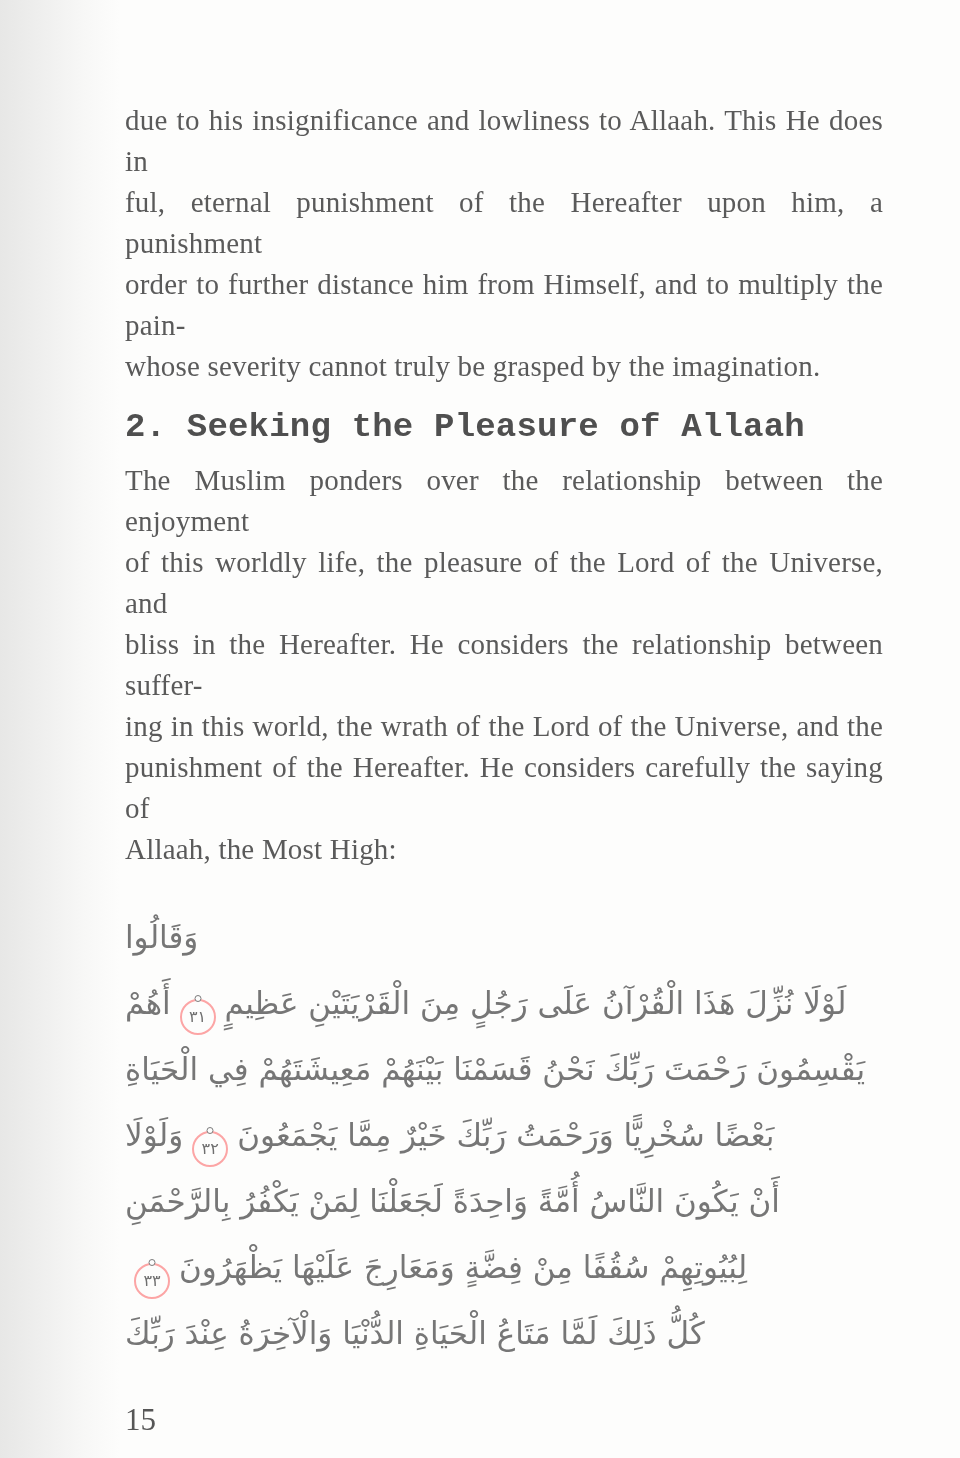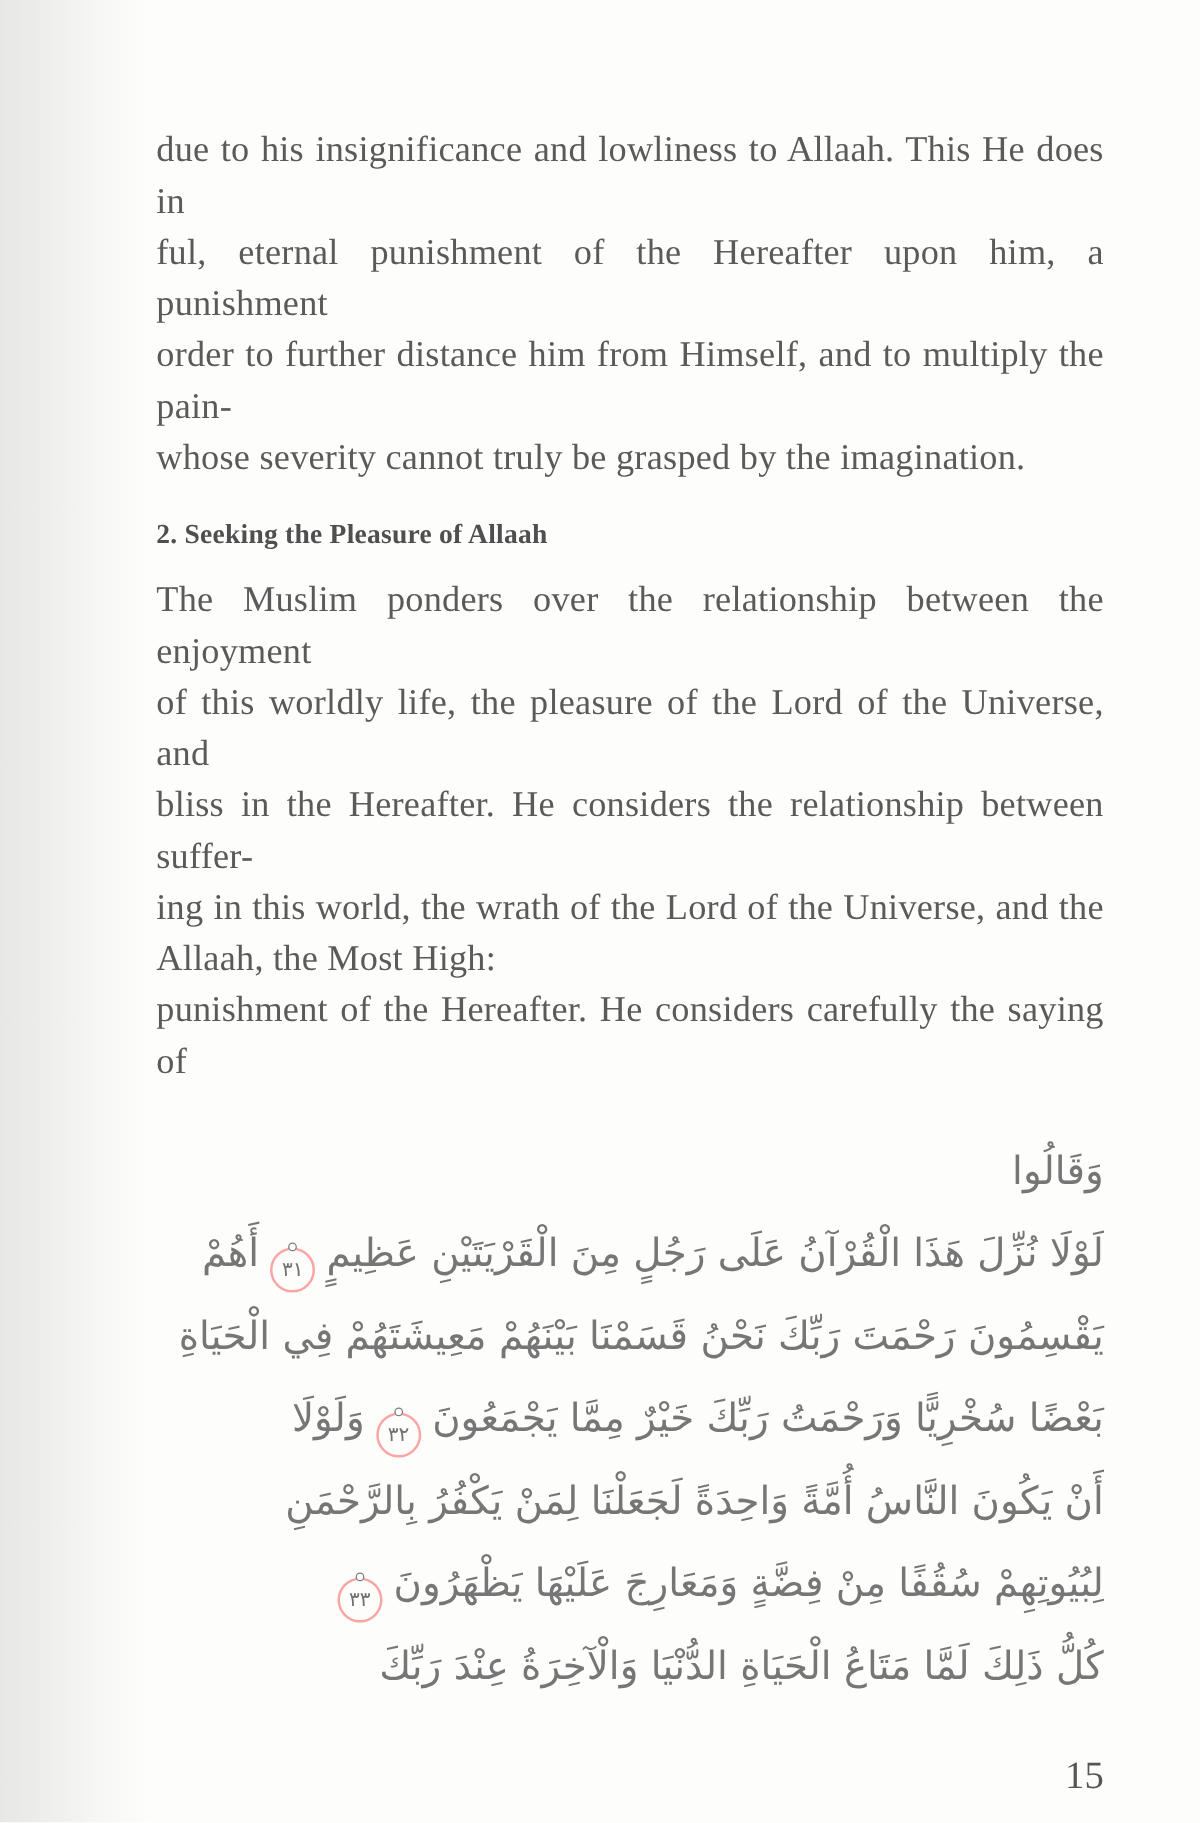--- a/index.html
+++ b/index.html
@@ -37,11 +37,12 @@
   }
   .heading {
     margin-top: 22px;
-    font-size: 22px;
+    font-size: 34px;
     line-height: 36px;
     font-weight: bold;
     color: #4f4f4f;
     letter-spacing: 0.2px;
+    font-family: Liberation Mono, monospace;
   }
   .para2 { margin-top: 15px; }
   .quran {

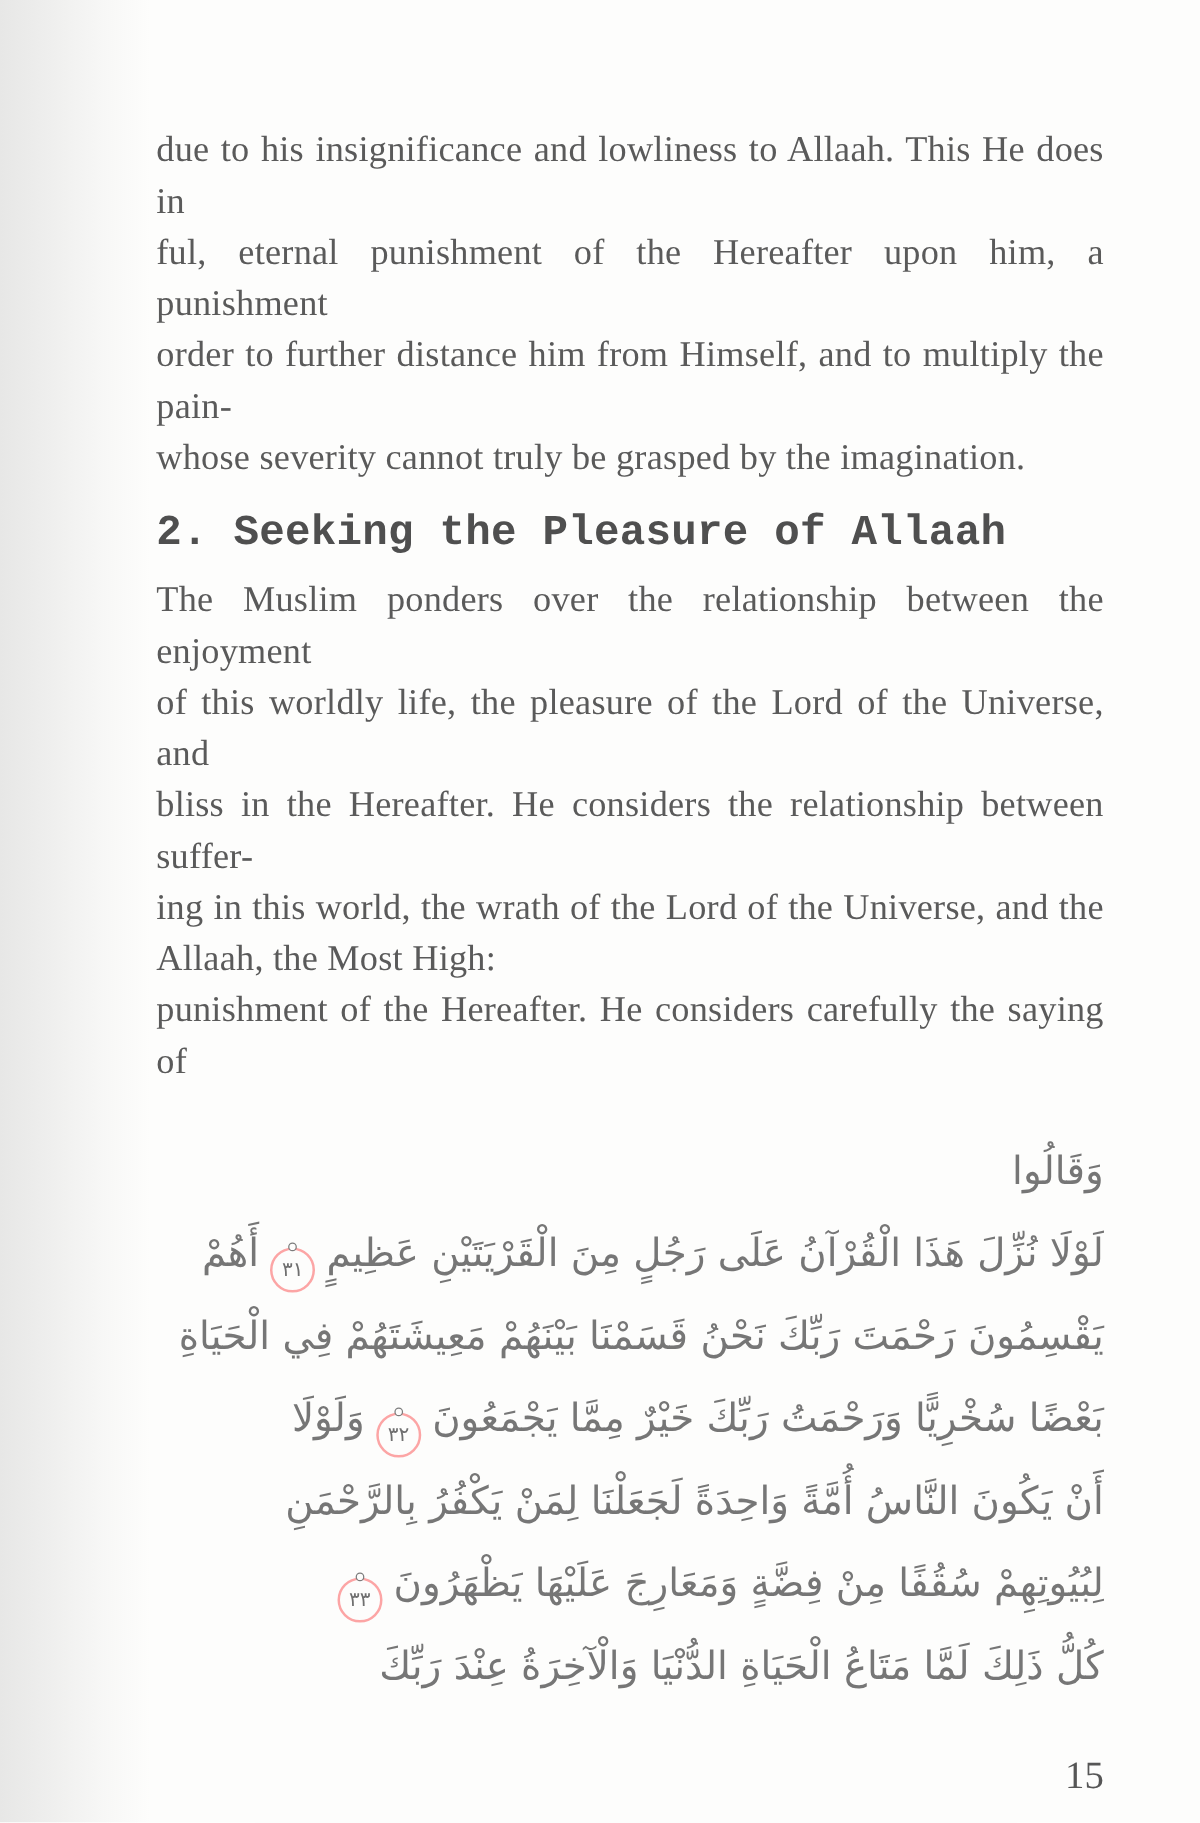--- a/index.html
+++ b/index.html
@@ -116,8 +116,8 @@
       <div class="body-line">of this worldly life, the pleasure of the Lord of the Universe, and</div>
       <div class="body-line">bliss in the Hereafter. He considers the relationship between suffer-</div>
       <div class="body-line">ing in this world, the wrath of the Lord of the Universe, and the</div>
+      <div class="body-line">punishment of the Hereafter. He considers carefully the saying of</div>
       <div class="body-line last">Allaah, the Most High:</div>
-      <div class="body-line">punishment of the Hereafter. He considers carefully the saying of</div>
     </div>
 
     <div class="quran" id="quran-block">

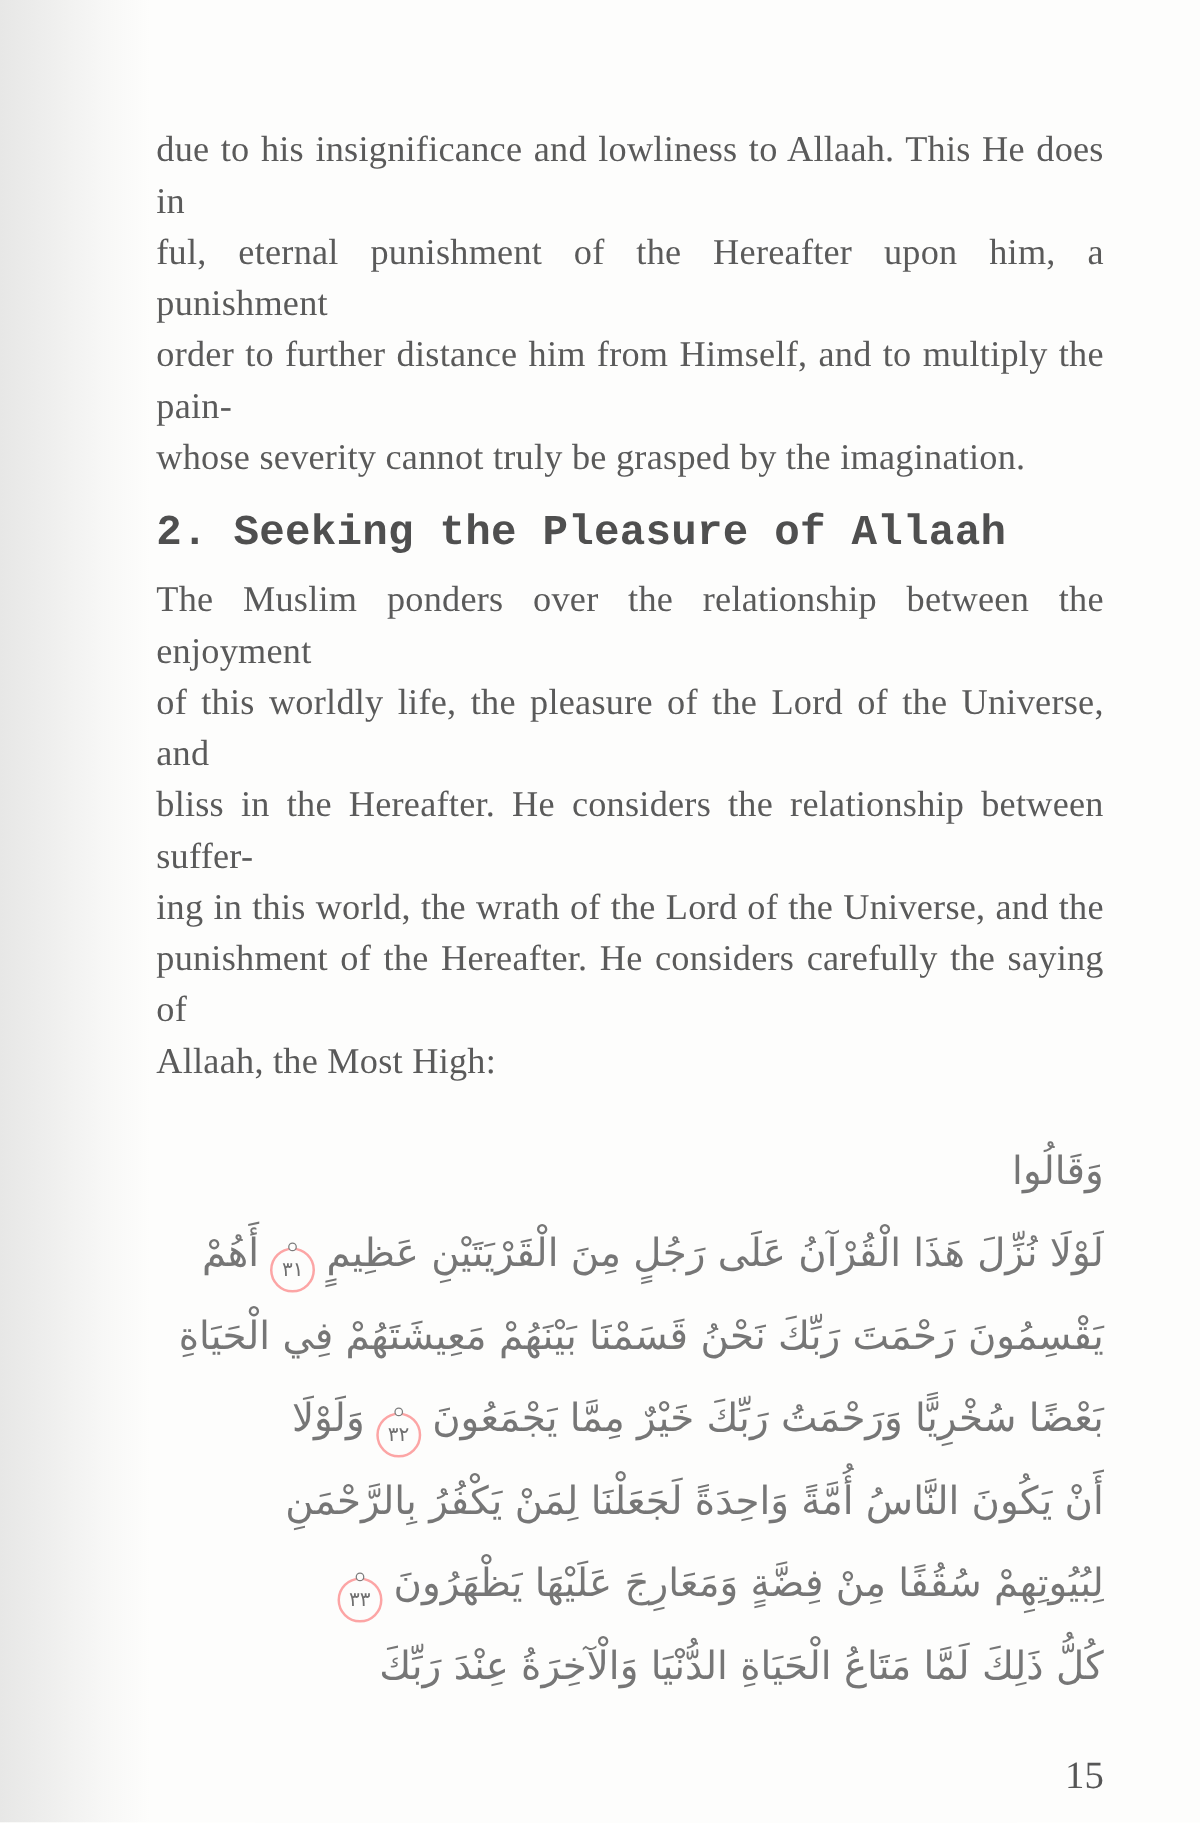--- a/index.html
+++ b/index.html
@@ -50,7 +50,7 @@
     direction: rtl;
   }
   .q-line {
-    text-align: right;
+    text-align: left;
     font-family: "DejaVu Sans", sans-serif;
     font-size: 31px;
     line-height: 66px;

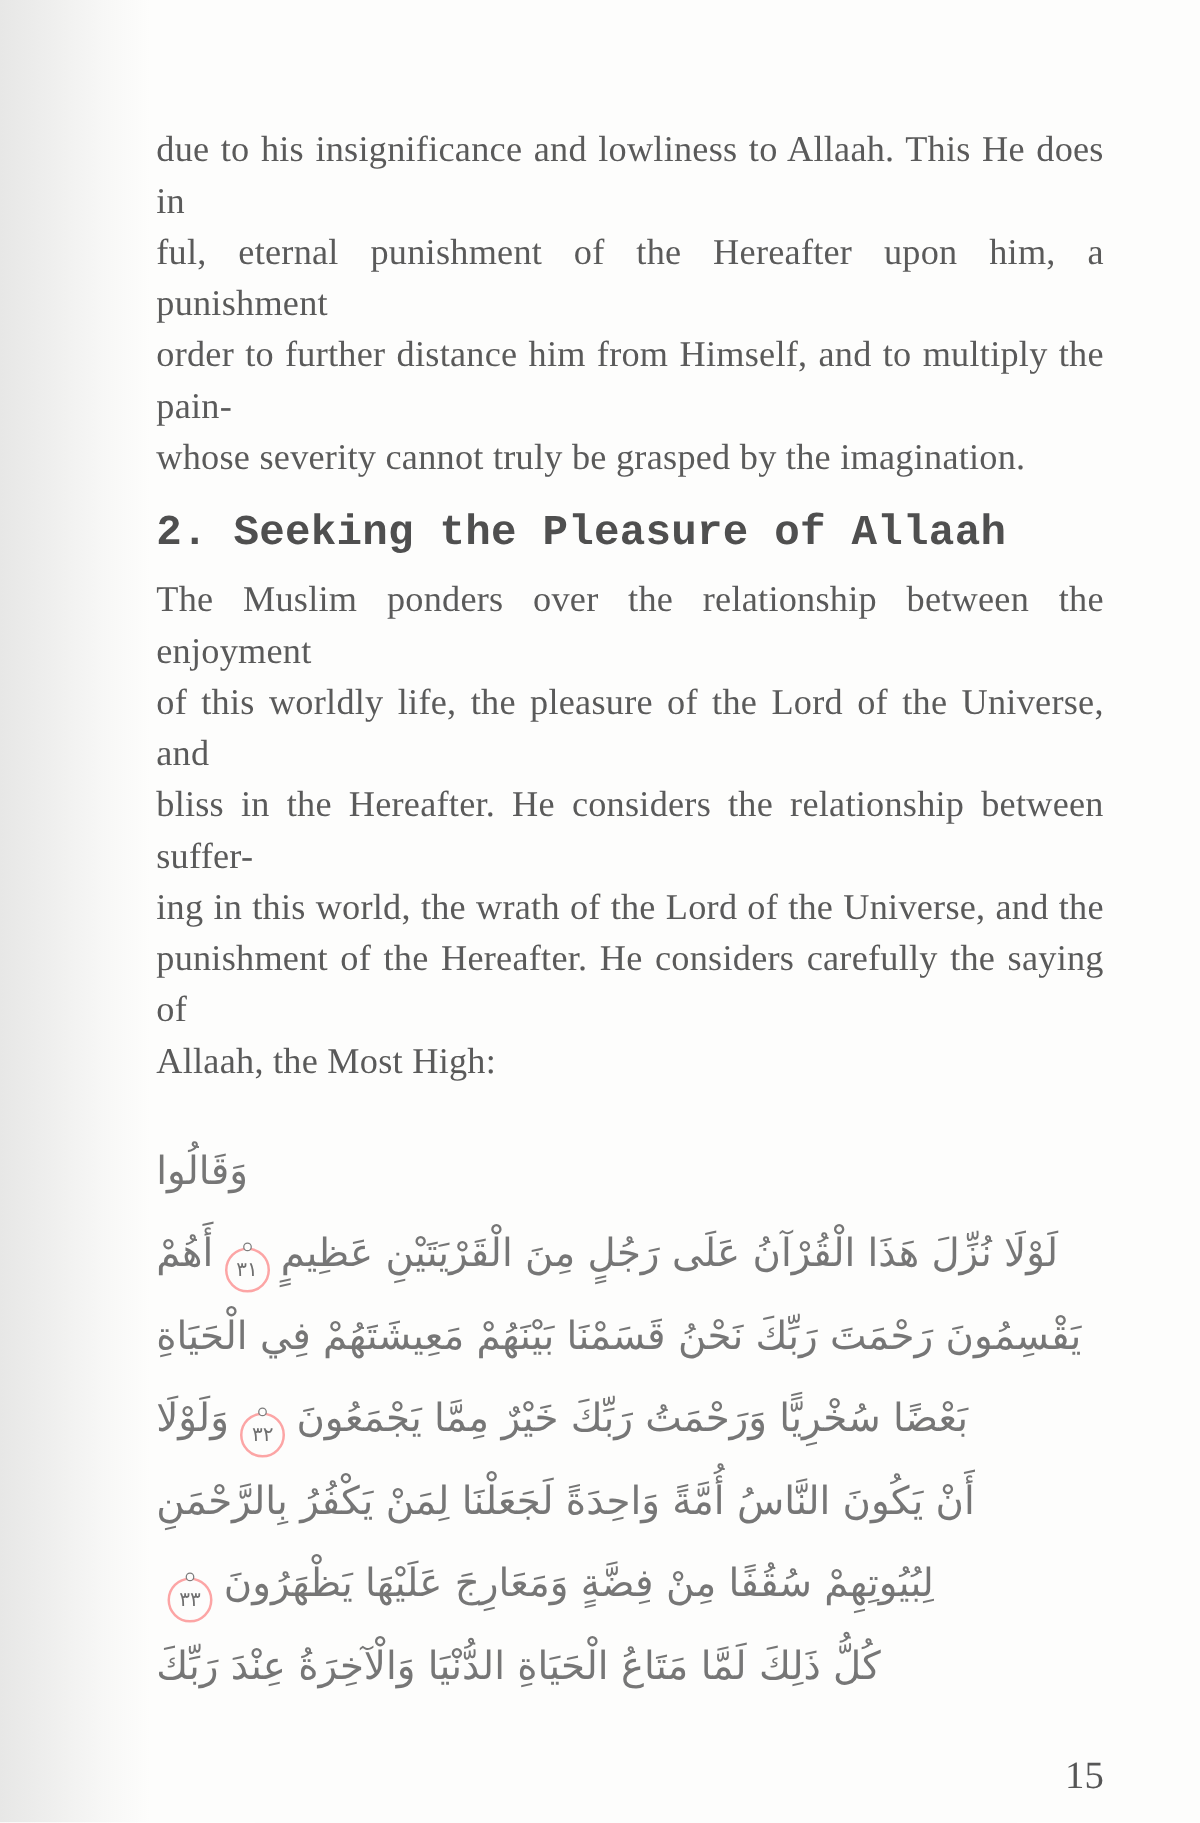--- a/index.html
+++ b/index.html
@@ -89,7 +89,7 @@
     top: 1402px;
     left: 125px;
     width: 758px;
-    text-align: right;
+    text-align: left;
     font-size: 31px;
     color: #565656;
   }

